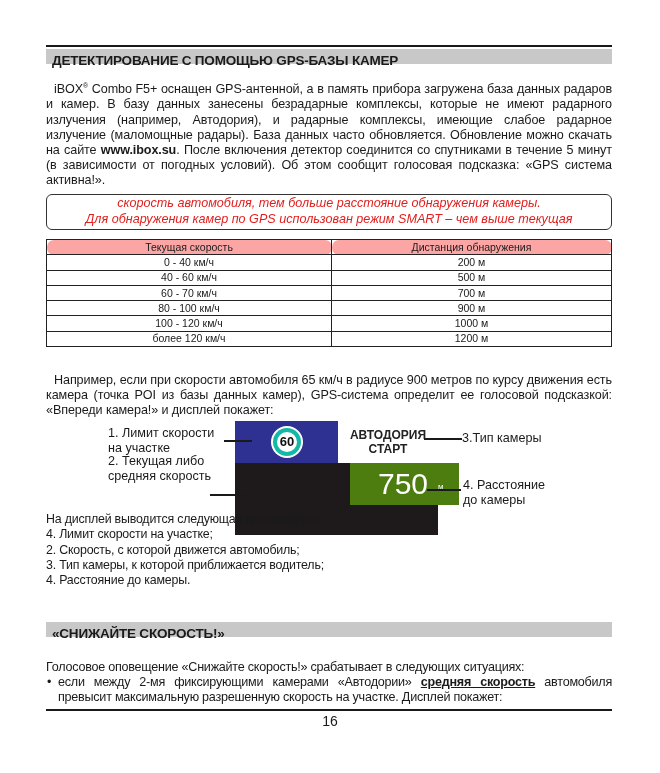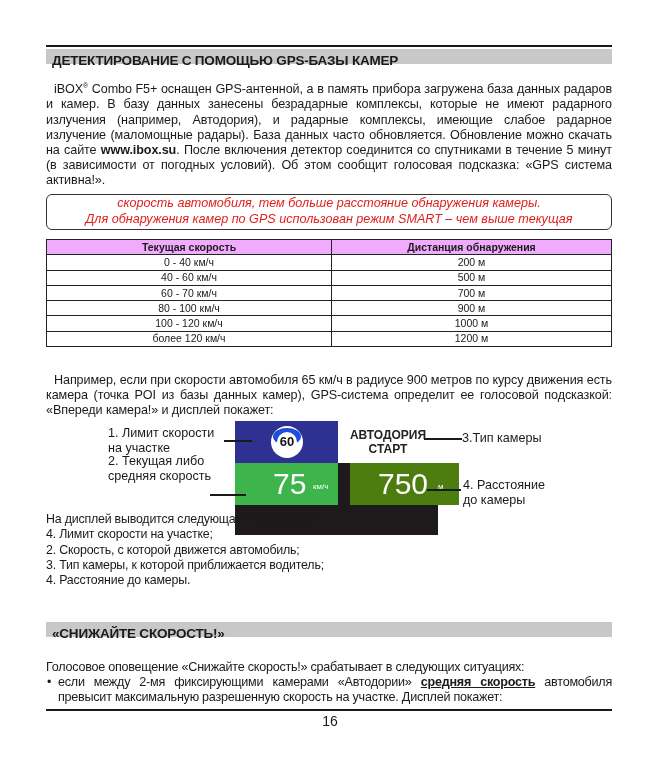--- a/index.html
+++ b/index.html
@@ -15,7 +15,7 @@
          box-sizing:border-box; color:#e0201f; font-style:italic; font-size:12.6px; line-height:15.5px; text-align:center; padding-top:1px; }
   table.speed { position:absolute; left:46px; top:239px; width:566px; border-collapse:collapse; font-size:10.5px; }
   table.speed td, table.speed th { border:1.4px solid #222; text-align:center; height:14.3px; padding:0; line-height:13px; }
-  table.speed th { background:#f0abfc; font-weight:bold; }
+  table.speed th { background:#fca5a5; font-weight:normal;border-radius:7px; }
   table.speed td:first-child, table.speed th:first-child { width:284px; }
   .display { position:absolute; left:235px; top:421px; width:203px; height:114px; background:#1e1a1c; }
   .d-cell { position:absolute; }

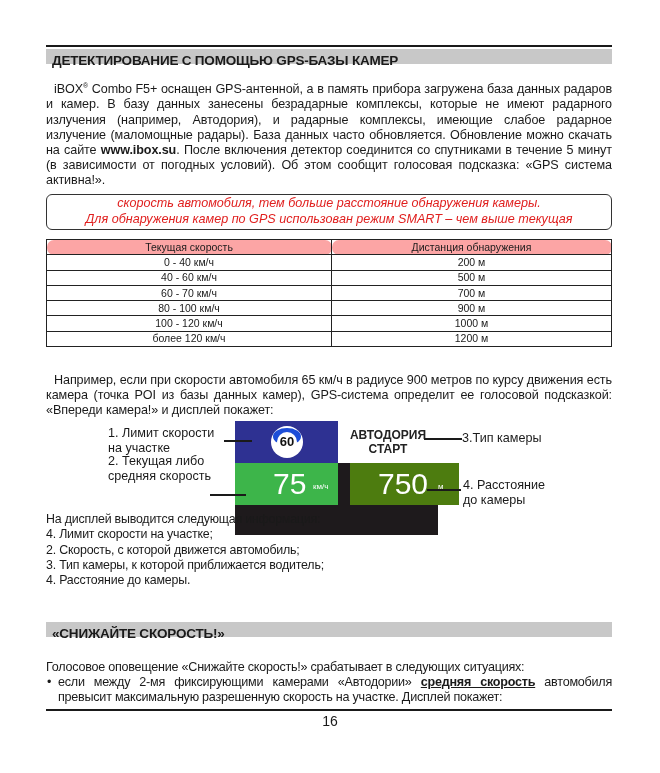--- a/index.html
+++ b/index.html
@@ -78,7 +78,7 @@
 <div class="display">
   <div class="d-cell" style="left:0; top:0; width:103px; height:42px; background:#2e3192;">
     <div style="position:absolute; left:36px; top:5px; width:32px; height:32px; border-radius:50%; background:#ffffff;">
-      <div style="position:absolute; left:2px; top:2px; width:28px; height:17px; border-radius:50%; background:#1d4ed8;">
+      <div style="position:absolute; left:2px; top:2px; width:28px; height:28px; border-radius:50%; background:#14b8a6;">
         <div style="position:absolute; left:4px; top:4px; width:20px; height:20px; border-radius:50%; background:#ffffff; text-align:center; font-weight:bold; font-size:13px; line-height:20px; color:#111;">60</div>
       </div>
     </div>

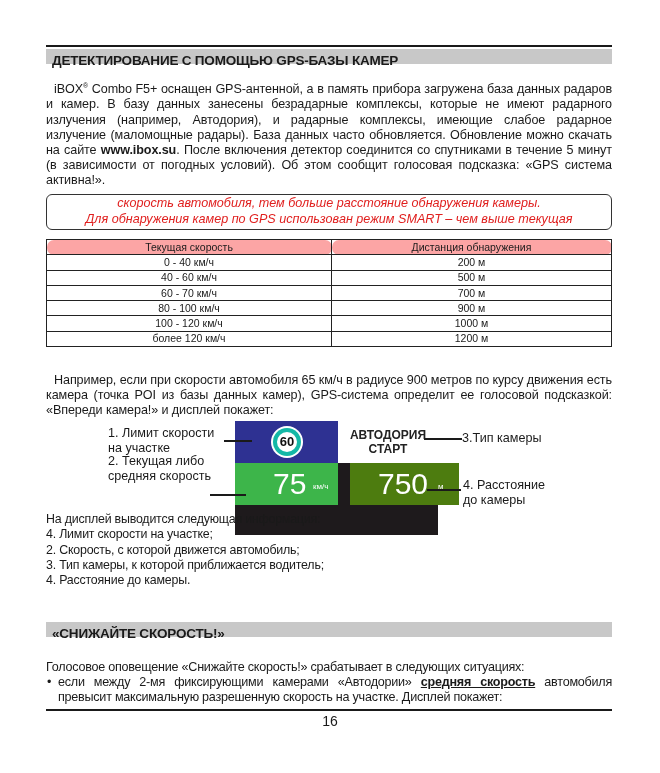--- a/index.html
+++ b/index.html
@@ -87,10 +87,6 @@
     <div>АВТОДОРИЯ</div>
     <div>СТАРТ</div>
   </div>
-  <div class="d-cell" style="left:0; top:42px; width:103px; height:42px; background:#3db54a; color:#ffffff;">
-    <span style="position:absolute; left:38px; top:4px; font-size:30px; line-height:34px;">75</span>
-    <span style="position:absolute; left:78px; top:19px; font-size:8px;">км/ч</span>
-  </div>
   <div class="d-cell" style="left:115px; top:42px; width:109px; height:42px; background:#4d7c0f; color:#ffffff;">
     <span style="position:absolute; left:28px; top:4px; font-size:30px; line-height:34px;">750</span>
     <span style="position:absolute; left:88px; top:19px; font-size:8px;">м</span>

